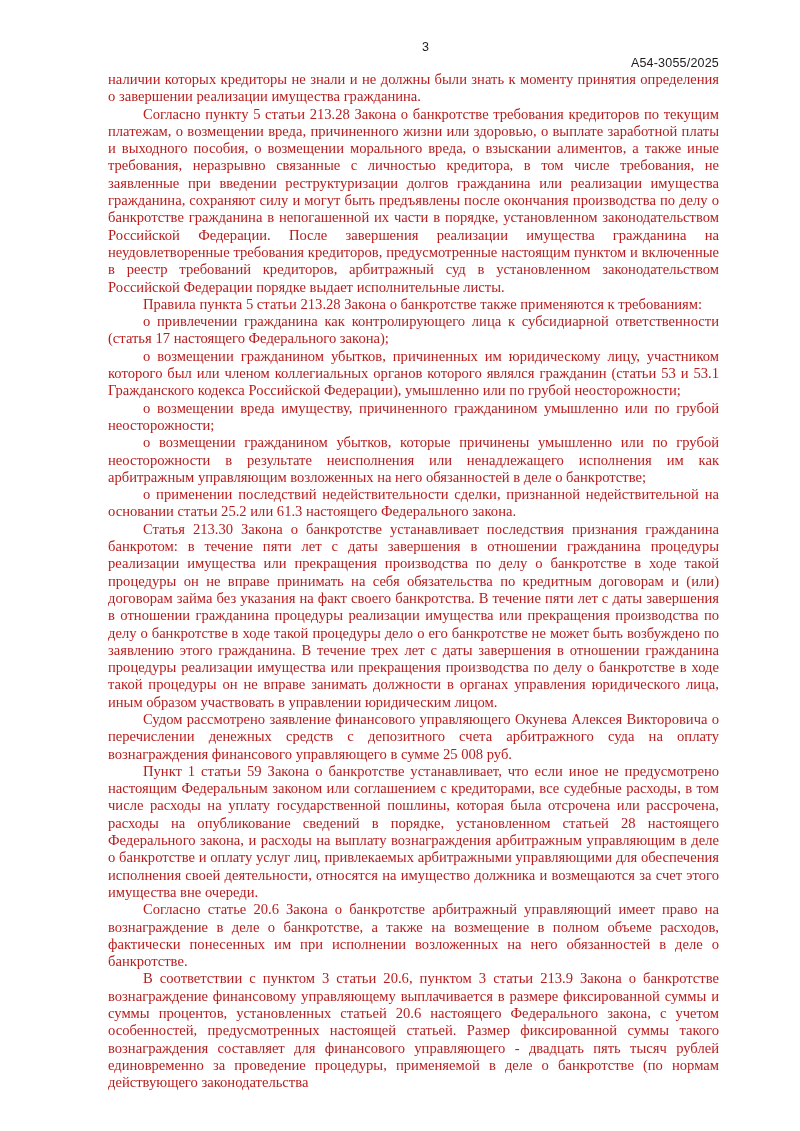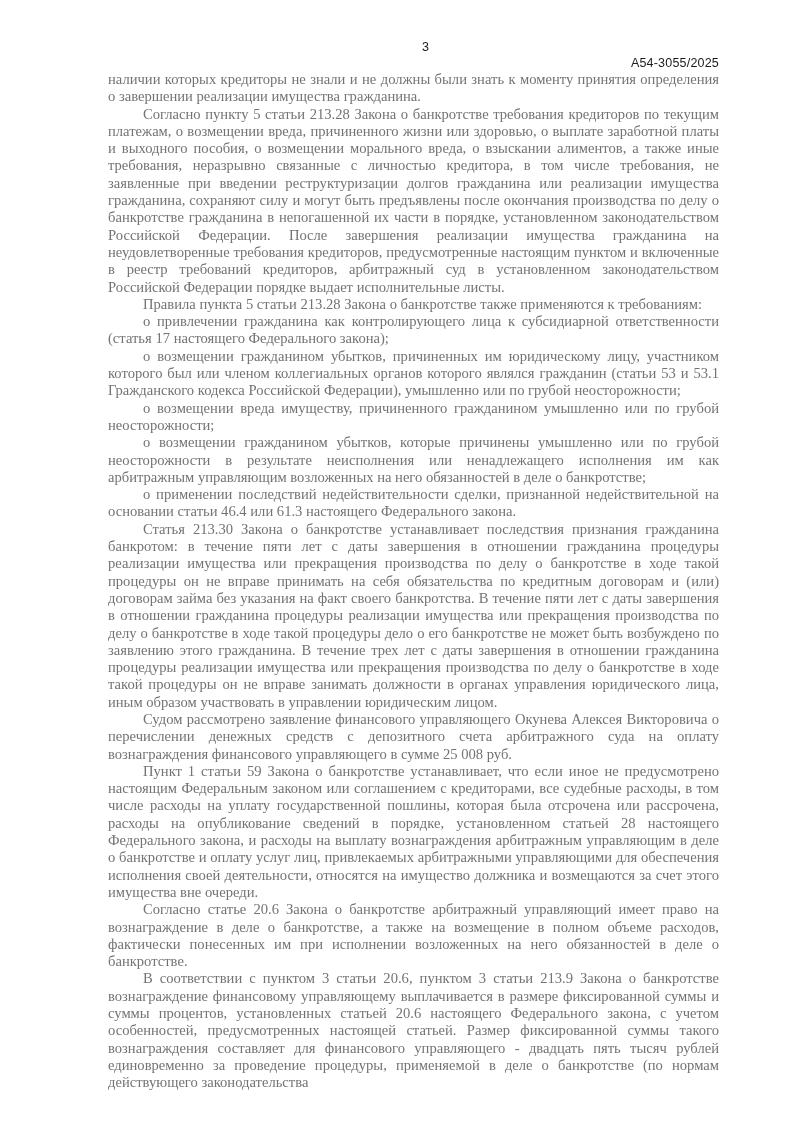--- a/index.html
+++ b/index.html
@@ -45,7 +45,7 @@
     font-size: 14.6px;
     line-height: 17.3px;
     text-align: justify;
-    color: #737373;
+    color: #b91c1c;
   }
   .para {
     margin: 0;

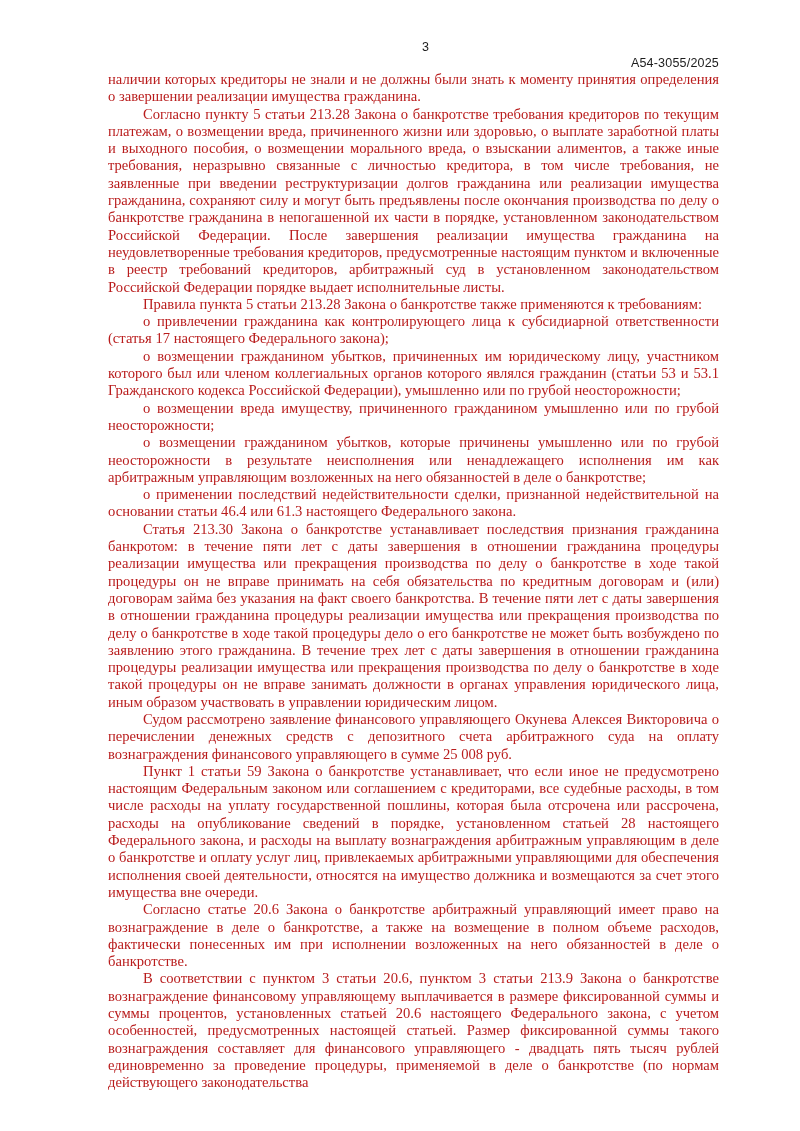--- a/index.html
+++ b/index.html
@@ -74,7 +74,7 @@
     <p class="para">о возмещении гражданином убытков, причиненных им юридическому лицу, участником которого был или членом коллегиальных органов которого являлся гражданин (статьи 53 и 53.1 Гражданского кодекса Российской Федерации), умышленно или по грубой неосторожности;</p>
     <p class="para">о возмещении вреда имуществу, причиненного гражданином умышленно или по грубой неосторожности;</p>
     <p class="para">о возмещении гражданином убытков, которые причинены умышленно или по грубой неосторожности в результате неисполнения или ненадлежащего исполнения им как арбитражным управляющим возложенных на него обязанностей в деле о банкротстве;</p>
-    <p class="para">о применении последствий недействительности сделки, признанной недействительной на основании статьи 46.4 или 61.3 настоящего Федерального закона.</p>
+    <p class="para">о применении последствий недействительности сделки, признанной недействительной на основании статьи 25.2 или 61.3 настоящего Федерального закона.</p>
     <p class="para">Статья 213.30 Закона о банкротстве устанавливает последствия признания гражданина банкротом: в течение пяти лет с даты завершения в отношении гражданина процедуры реализации имущества или прекращения производства по делу о банкротстве в ходе такой процедуры он не вправе принимать на себя обязательства по кредитным договорам и (или) договорам займа без указания на факт своего банкротства. В течение пяти лет с даты завершения в отношении гражданина процедуры реализации имущества или прекращения производства по делу о банкротстве в ходе такой процедуры дело о его банкротстве не может быть возбуждено по заявлению этого гражданина. В течение трех лет с даты завершения в отношении гражданина процедуры реализации имущества или прекращения производства по делу о банкротстве в ходе такой процедуры он не вправе занимать должности в органах управления юридического лица, иным образом участвовать в управлении юридическим лицом.</p>
     <p class="para">Судом рассмотрено заявление финансового управляющего Окунева Алексея Викторовича о перечислении денежных средств с депозитного счета арбитражного суда на оплату вознаграждения финансового управляющего в сумме 25 008 руб.</p>
     <p class="para">Пункт 1 статьи 59 Закона о банкротстве устанавливает, что если иное не предусмотрено настоящим Федеральным законом или соглашением с кредиторами, все судебные расходы, в том числе расходы на уплату государственной пошлины, которая была отсрочена или рассрочена, расходы на опубликование сведений в порядке, установленном статьей 28 настоящего Федерального закона, и расходы на выплату вознаграждения арбитражным управляющим в деле о банкротстве и оплату услуг лиц, привлекаемых арбитражными управляющими для обеспечения исполнения своей деятельности, относятся на имущество должника и возмещаются за счет этого имущества вне очереди.</p>

